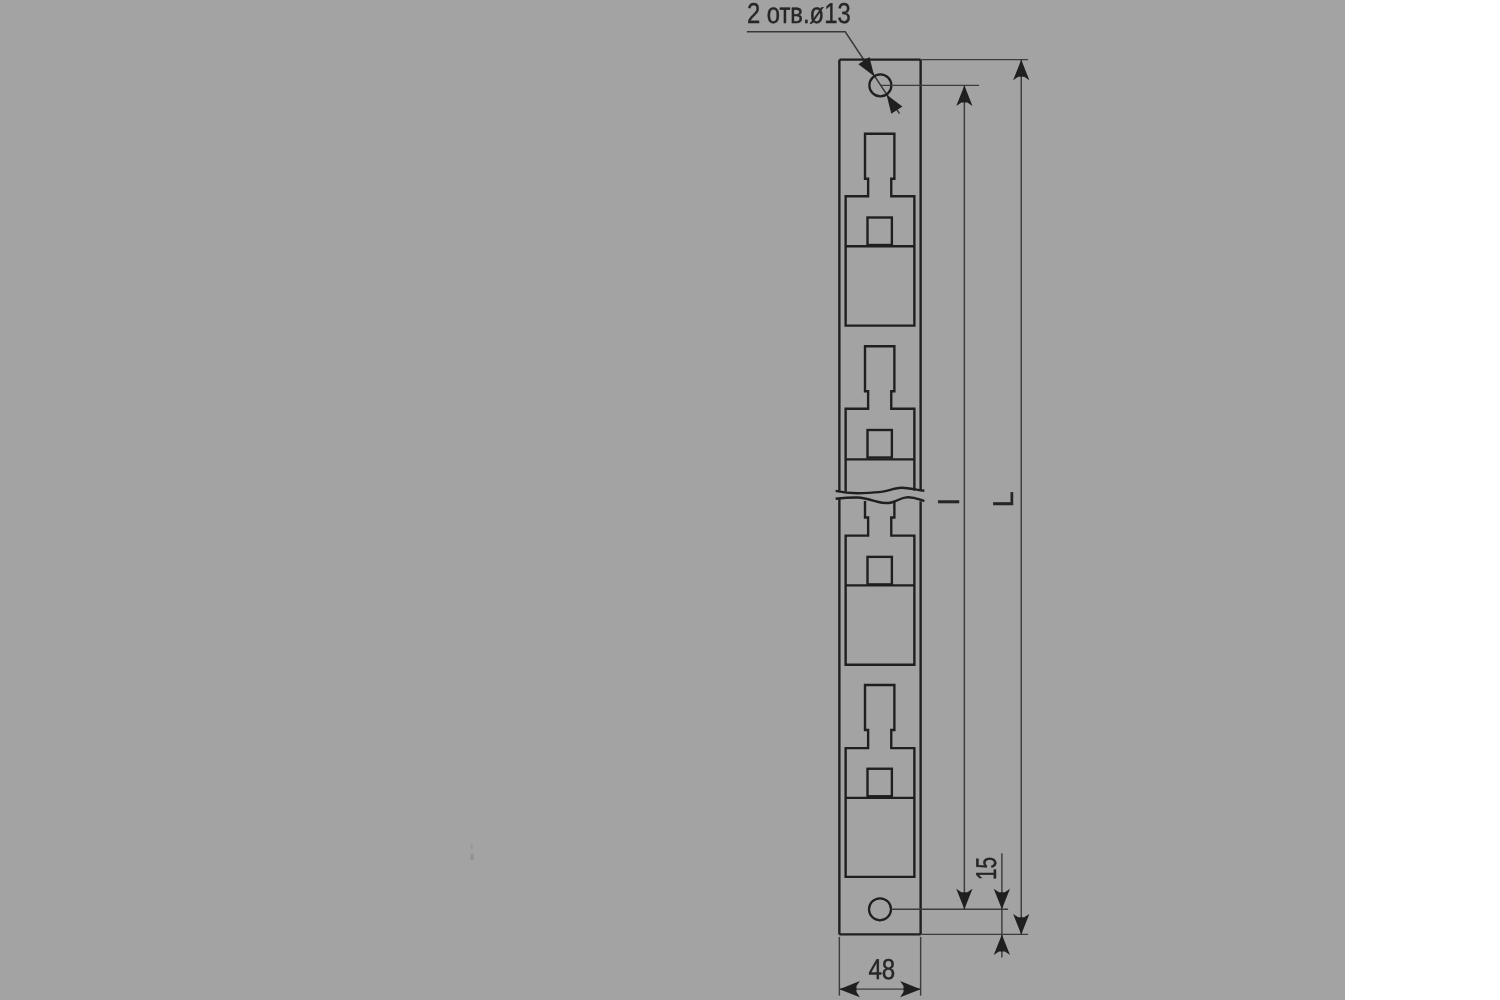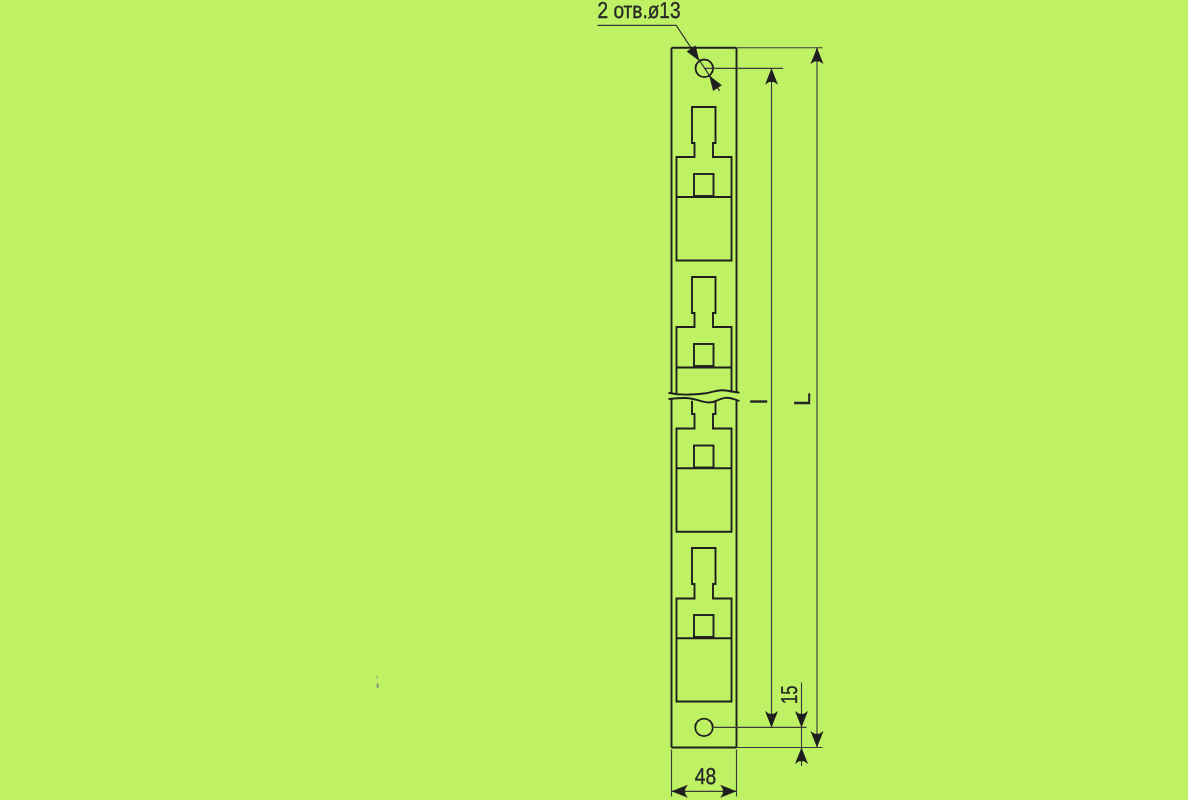--- a/index.html
+++ b/index.html
@@ -3,7 +3,7 @@
 <meta charset="utf-8">
 <style>
   html,body{margin:0;padding:0;background:#ffffff;}
-  .page{width:1188px;height:800px;position:relative;background:#bef264;font-family:"Liberation Sans",sans-serif;}
+  .page{width:1076px;height:800px;position:relative;background:#a3a3a3;font-family:"Liberation Sans",sans-serif;}
   text{font-family:"Liberation Sans",sans-serif;fill:#262626;stroke:#262626;stroke-width:0.35;text-rendering:geometricPrecision;}
 </style>
 </head>

